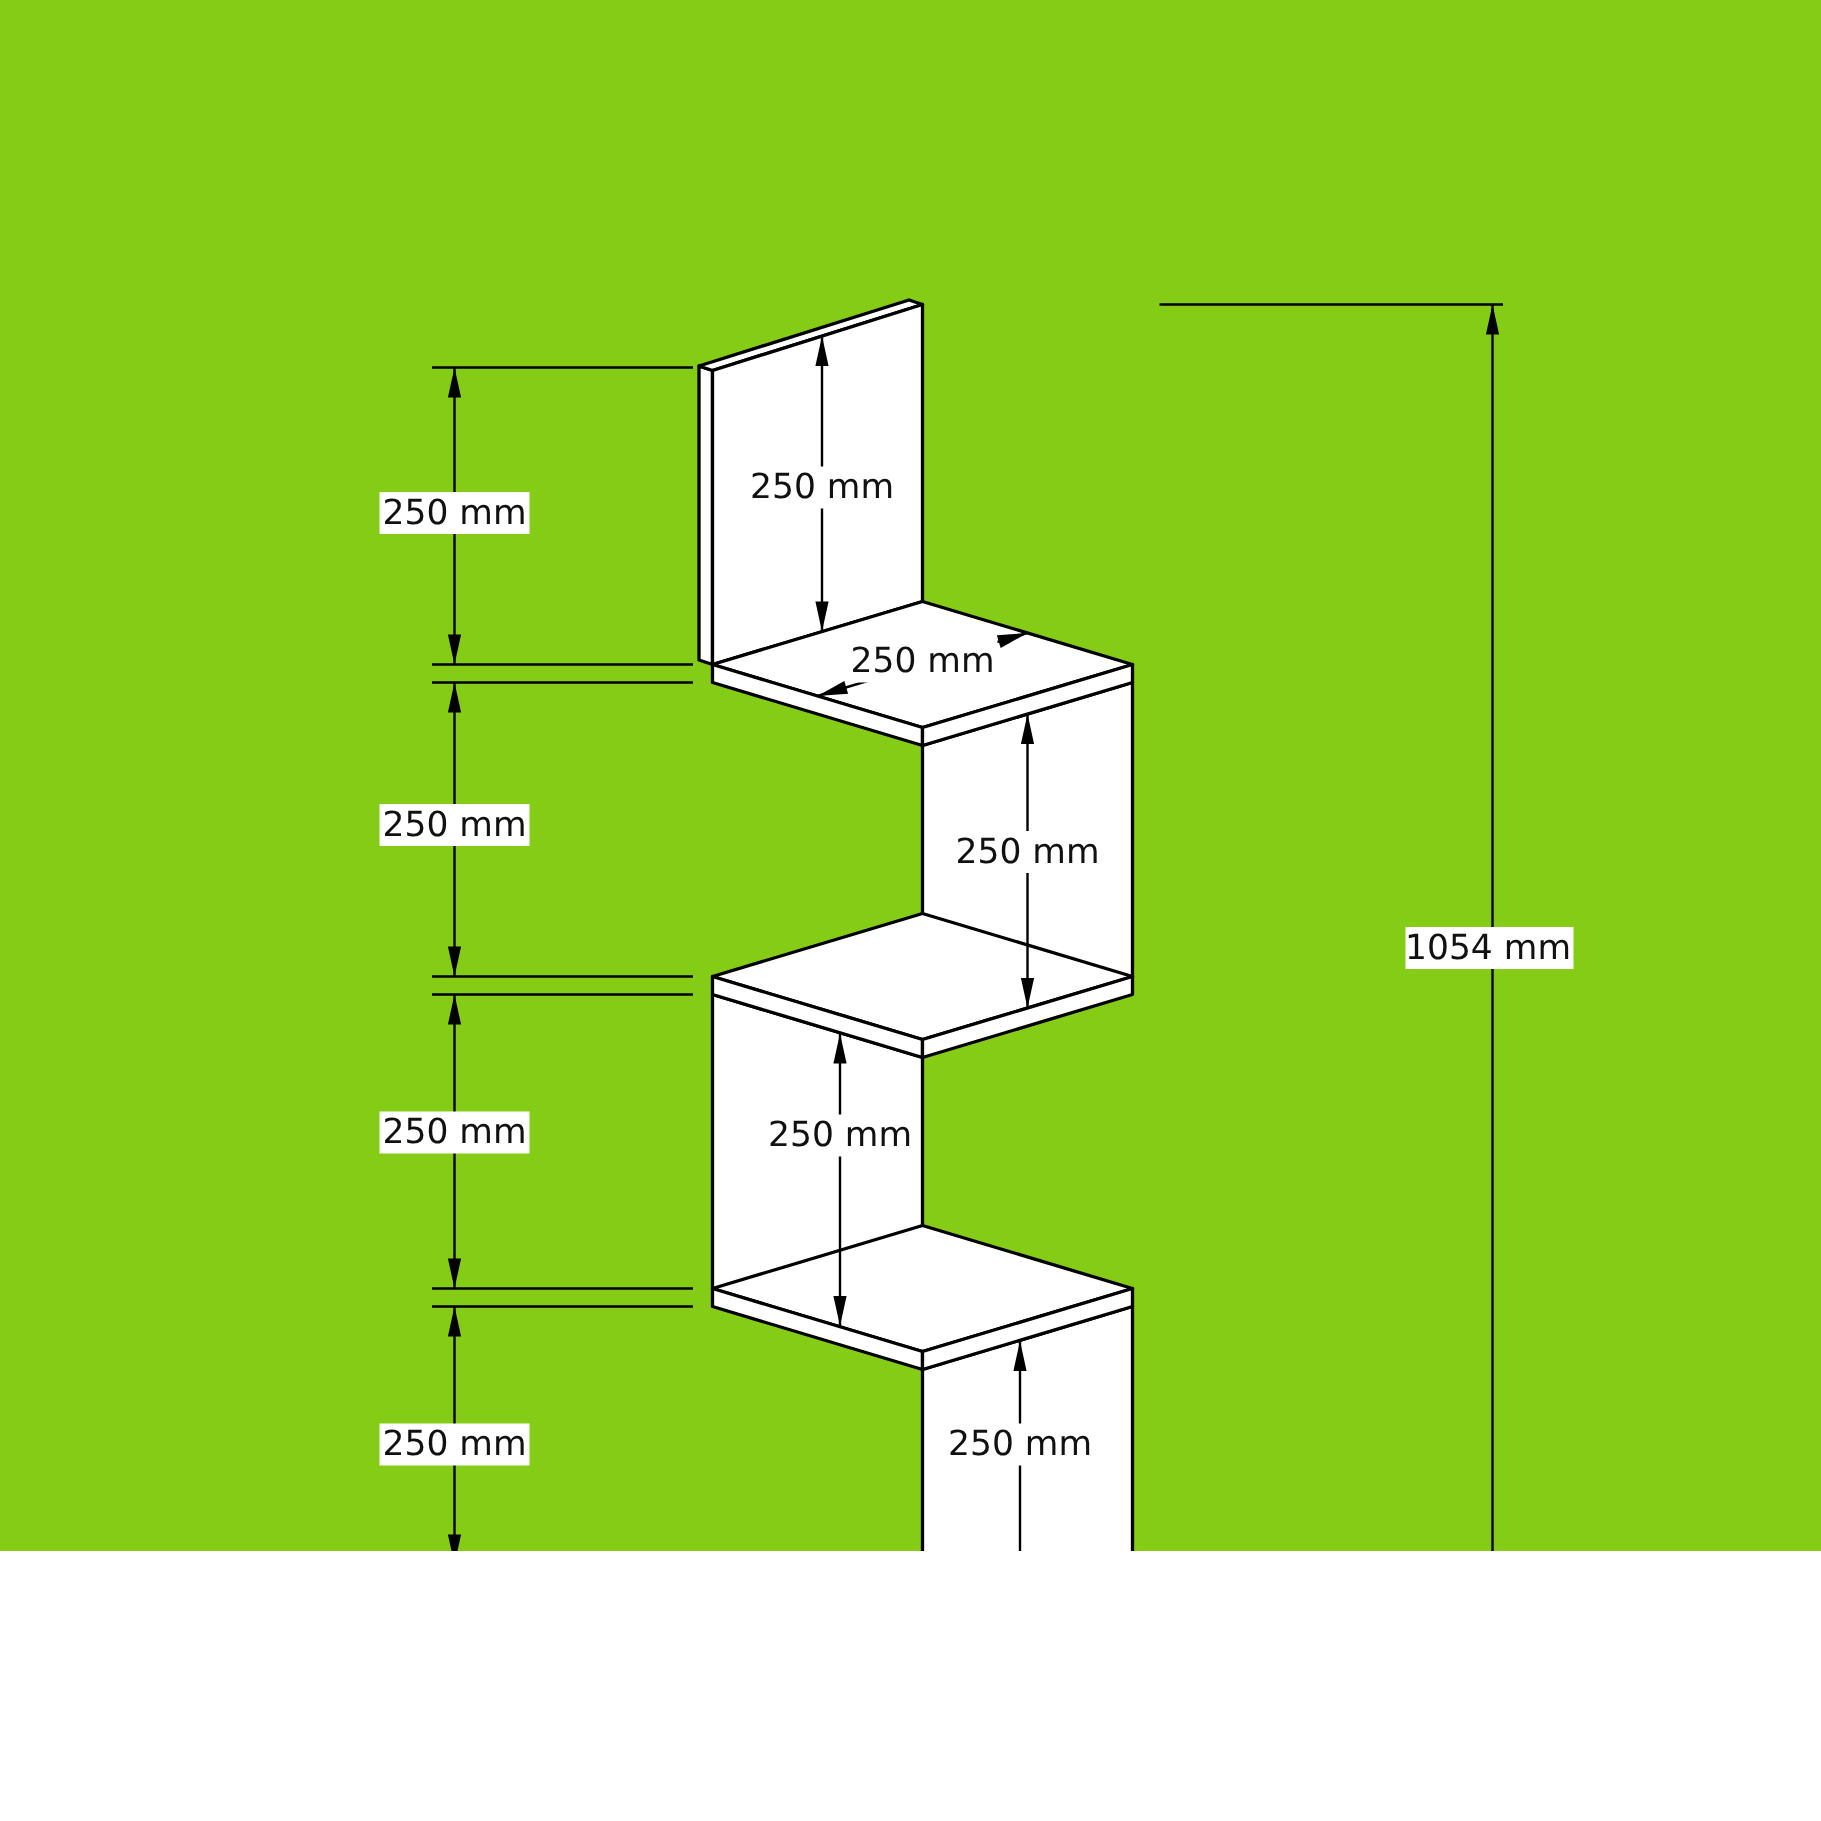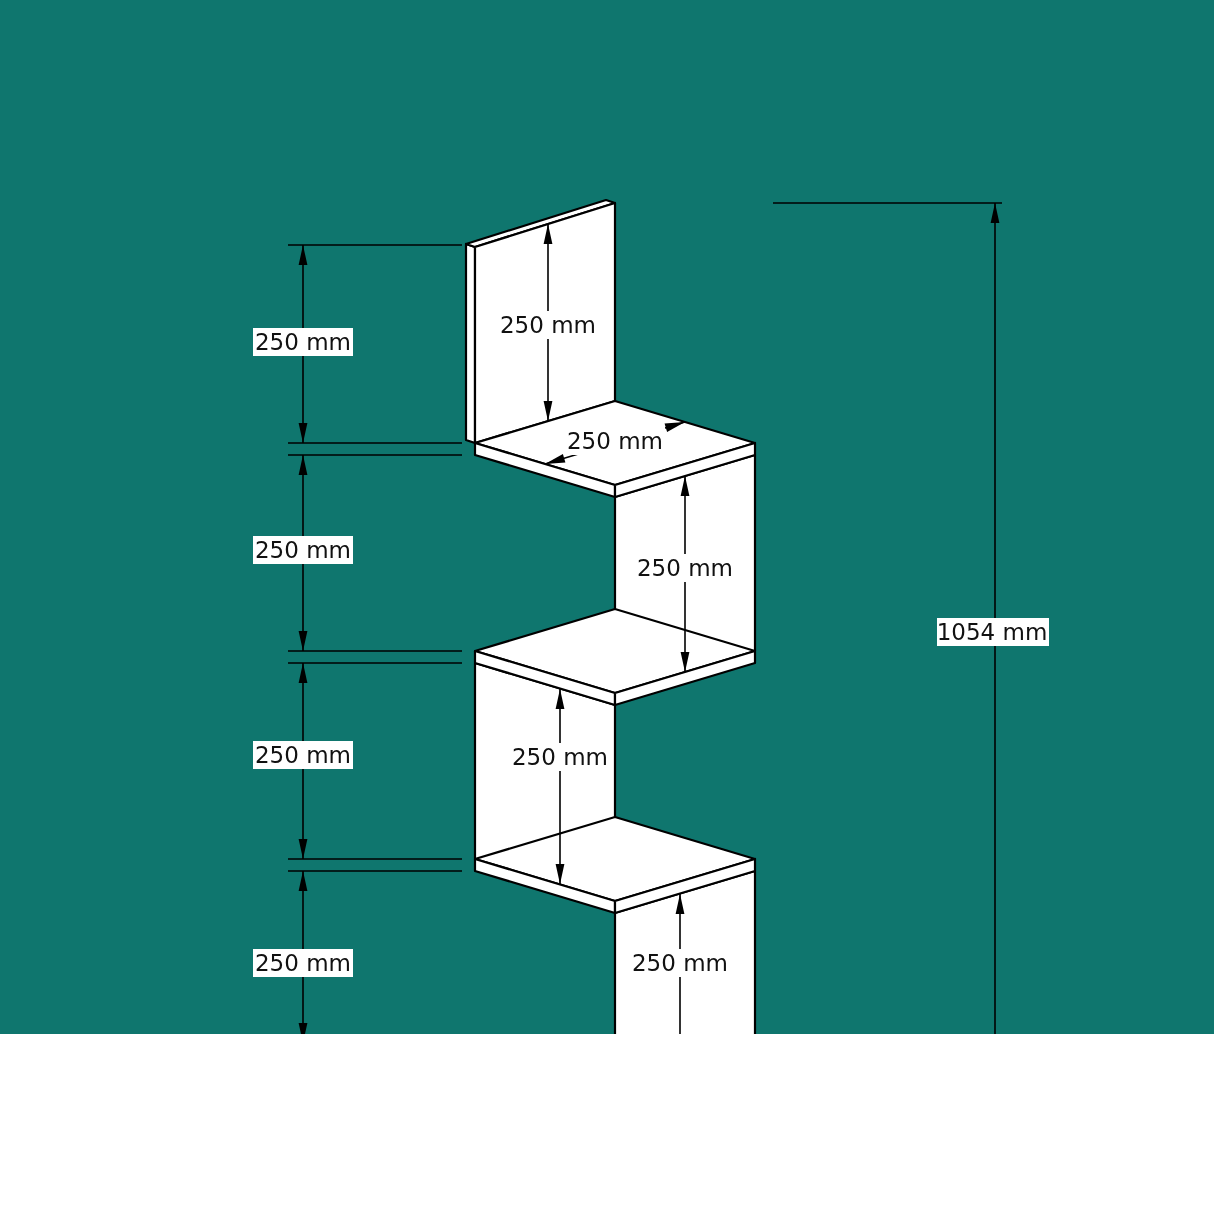--- a/index.html
+++ b/index.html
@@ -3,7 +3,7 @@
 <meta charset="utf-8">
 <style>
   html,body{margin:0;padding:0;background:#ffffff;}
-  .stage{width:1214px;height:1034px;background:#0f766e;position:relative;overflow:hidden;}
+  .stage{width:1214px;height:1034px;background:#84cc16;position:relative;overflow:hidden;}
   svg{display:block;}
   .face{fill:#ffffff;stroke:#000000;stroke-width:2.2;stroke-linejoin:round;}
   .dim{stroke:#000000;stroke-width:1.6;fill:none;}

